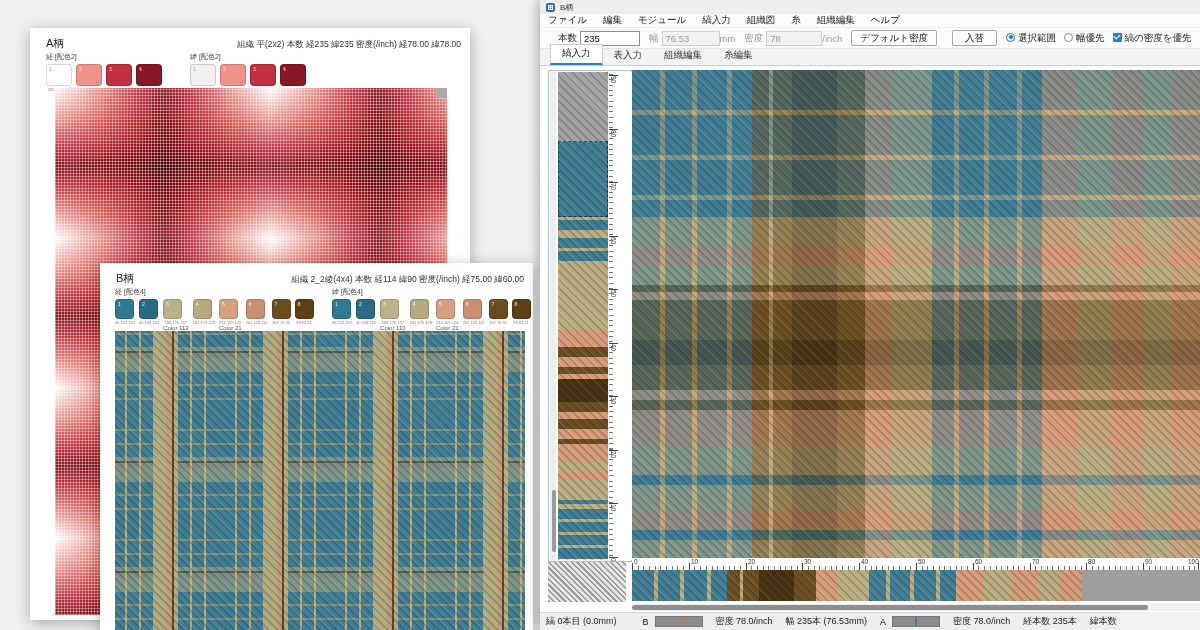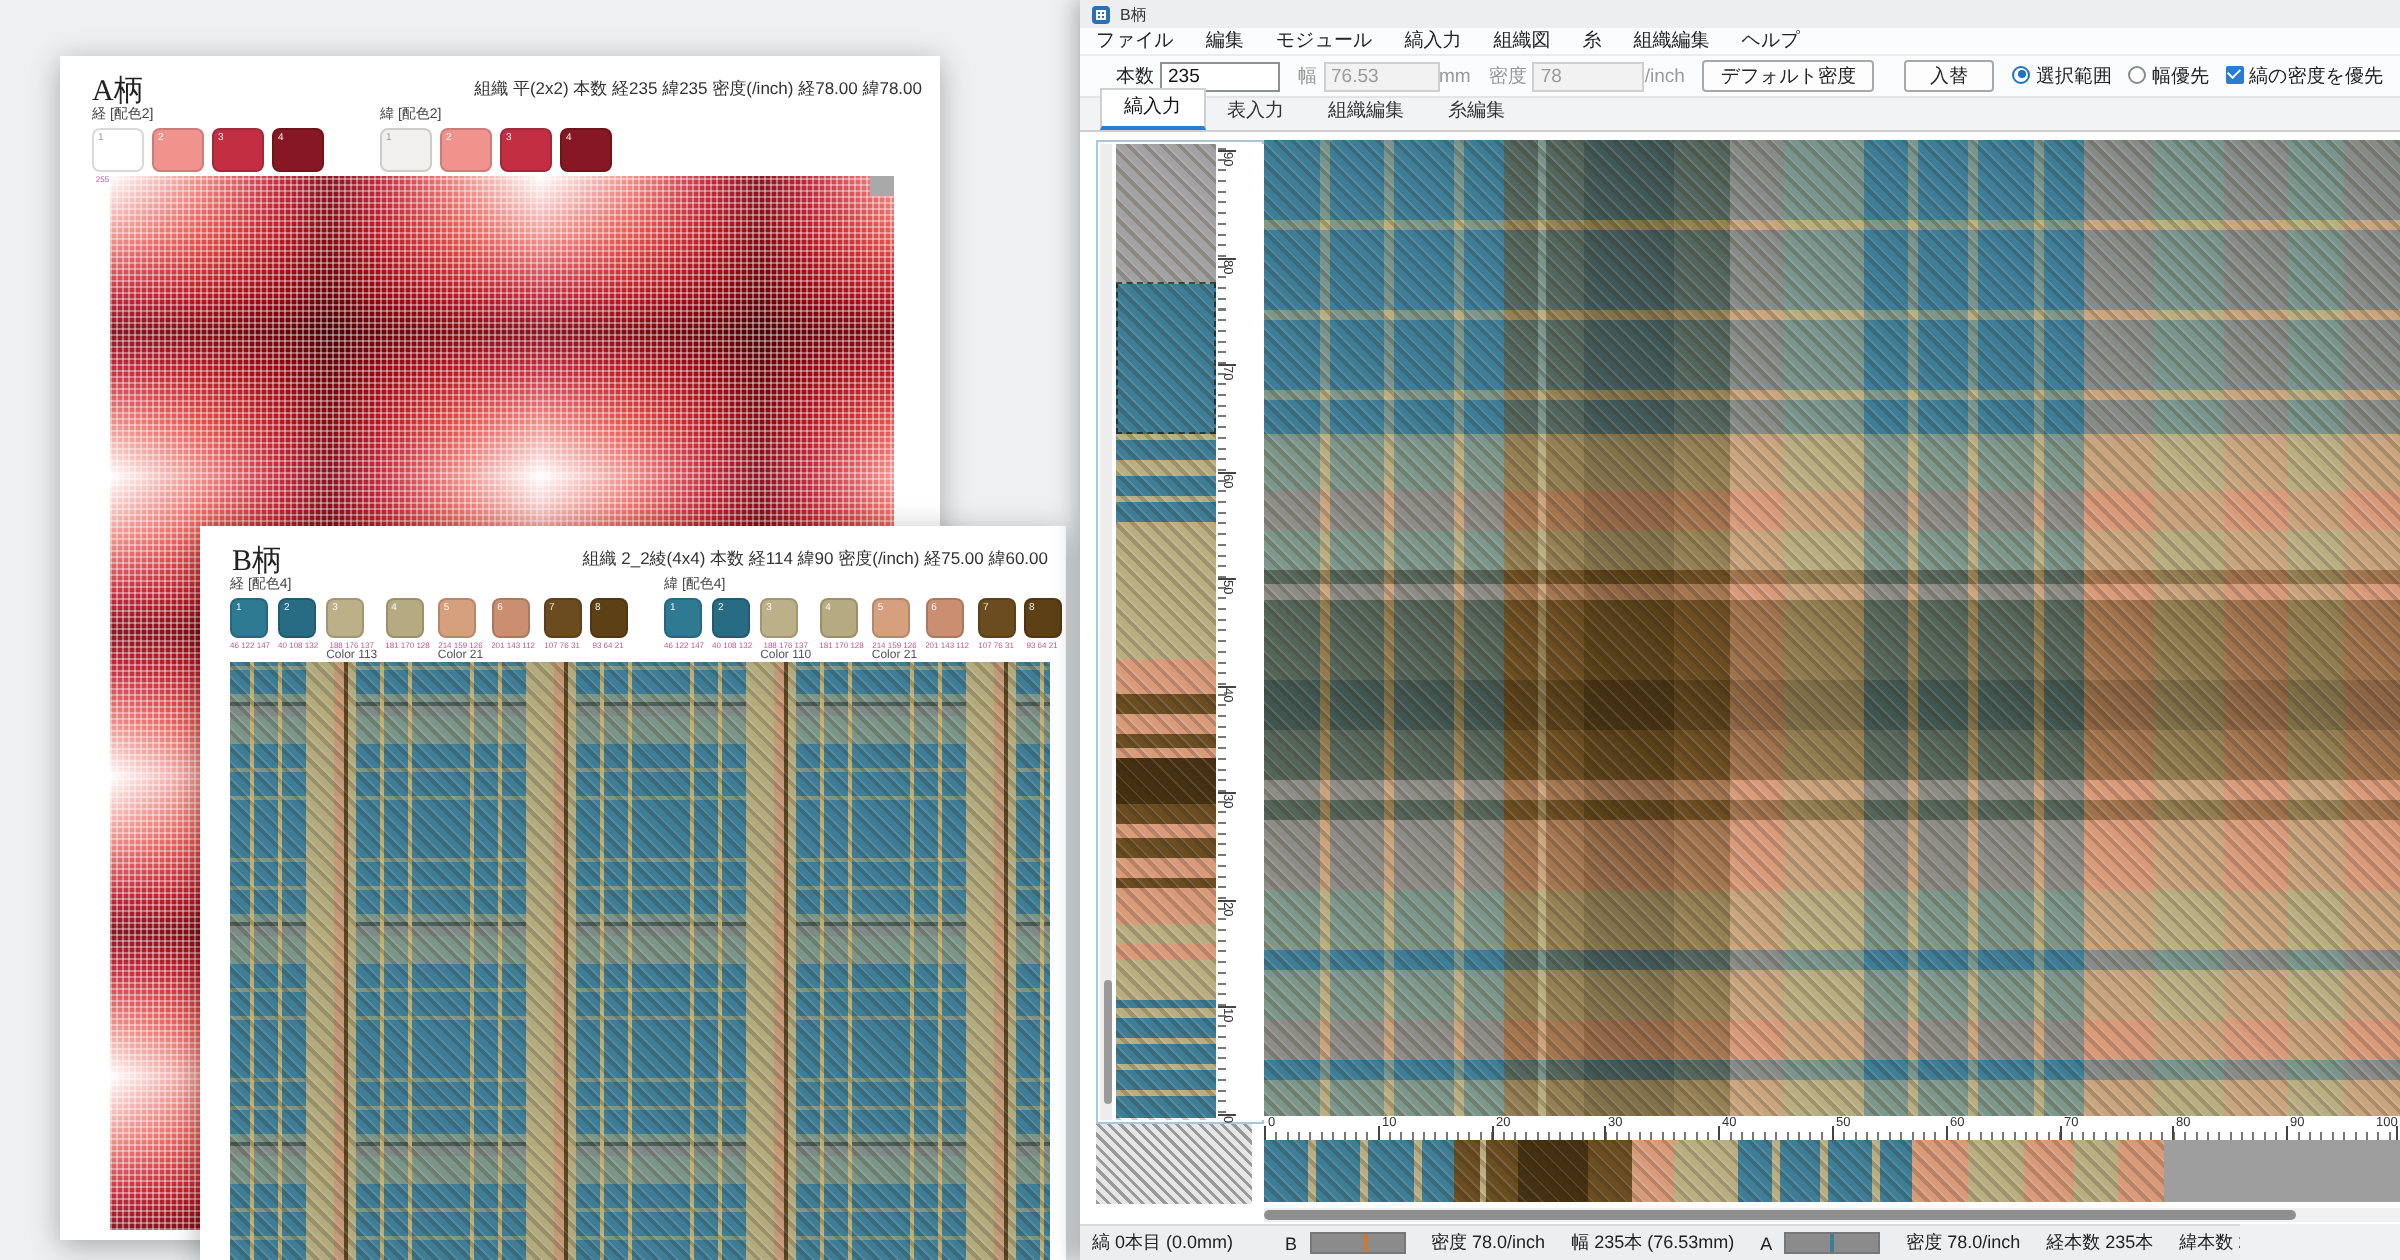--- a/index.html
+++ b/index.html
@@ -15,7 +15,7 @@
   .float-win { position:absolute; background:#fff; box-shadow:0 3px 14px rgba(0,0,0,.30); }
   #win-a { left:30px; top:28px; width:440px; height:592px; }
   #win-b { left:100px; top:263px; width:433px; height:367px; }
-  .fw-title { position:absolute; left:16px; top:8px; font-size:15px; color:#222;font-family:Liberation Serif, serif; }
+  .fw-title { position:absolute; left:16px; top:8px; font-size:11px; color:#222; }
   .fw-info { position:absolute; right:9px; top:11px; font-size:8.5px; color:#333; white-space:nowrap; }
   .sw-group { position:absolute; }
   .sw-label { font-size:7px; color:#444; margin-bottom:2px; white-space:nowrap; }

